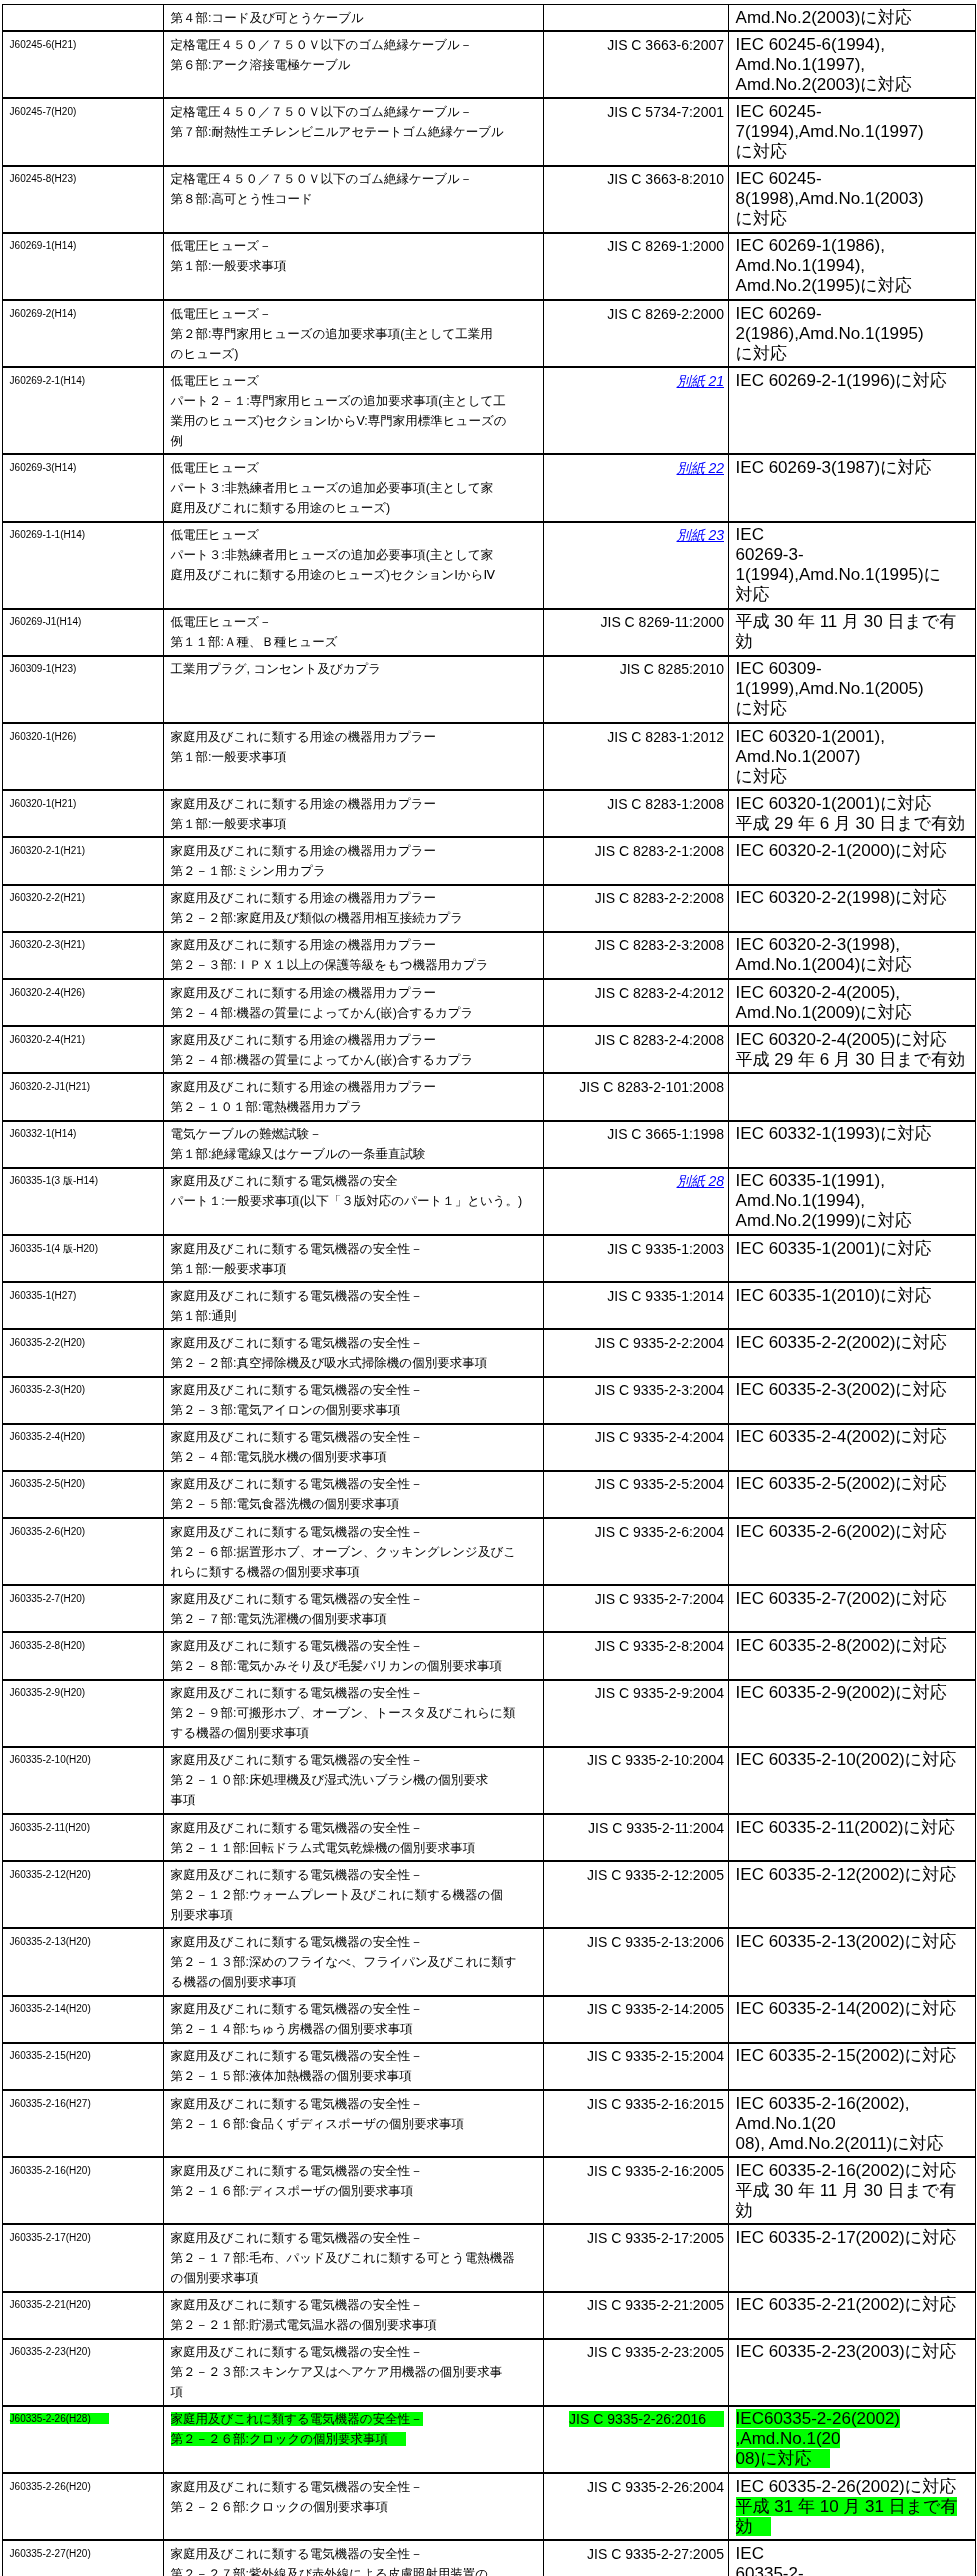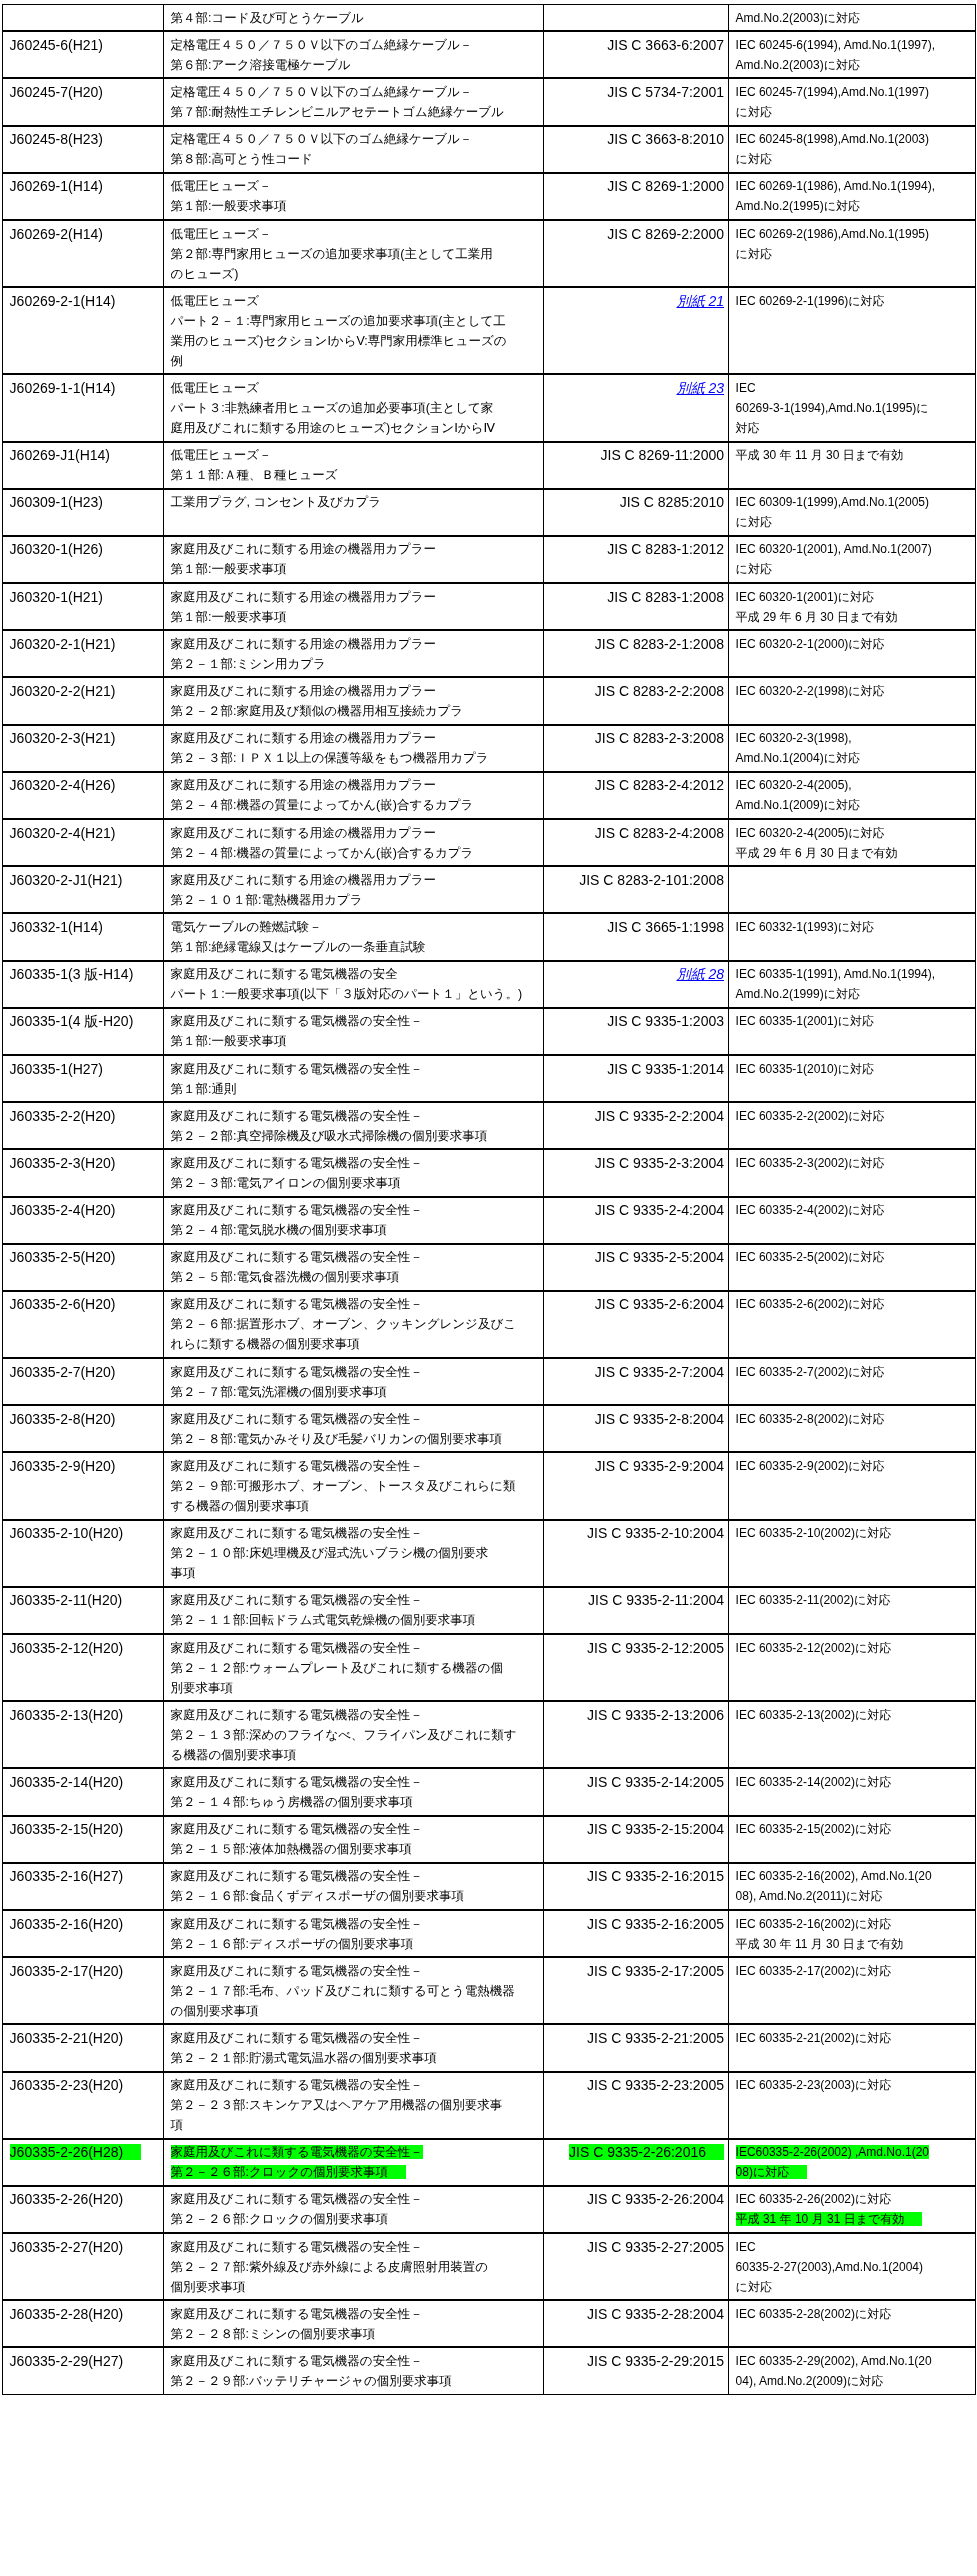--- a/index.html
+++ b/index.html
@@ -20,7 +20,7 @@
   tr:first-child td{border-top-width:1.3px;}
   td.c-id{font-size:14px;padding-left:6.6px;}
   td.c-jis{font-size:14px;text-align:right;padding-left:4px;padding-right:4px;}
-  td.c-iec{font-size:12px;}
+  td.c-iec{font-size:17px;}
   a.doc-link{color:#0000ff;text-decoration:underline;cursor:pointer;font-style:italic;}
   mark{background:#00ff00;color:inherit;padding:0 18px 0 0;}
 </style>

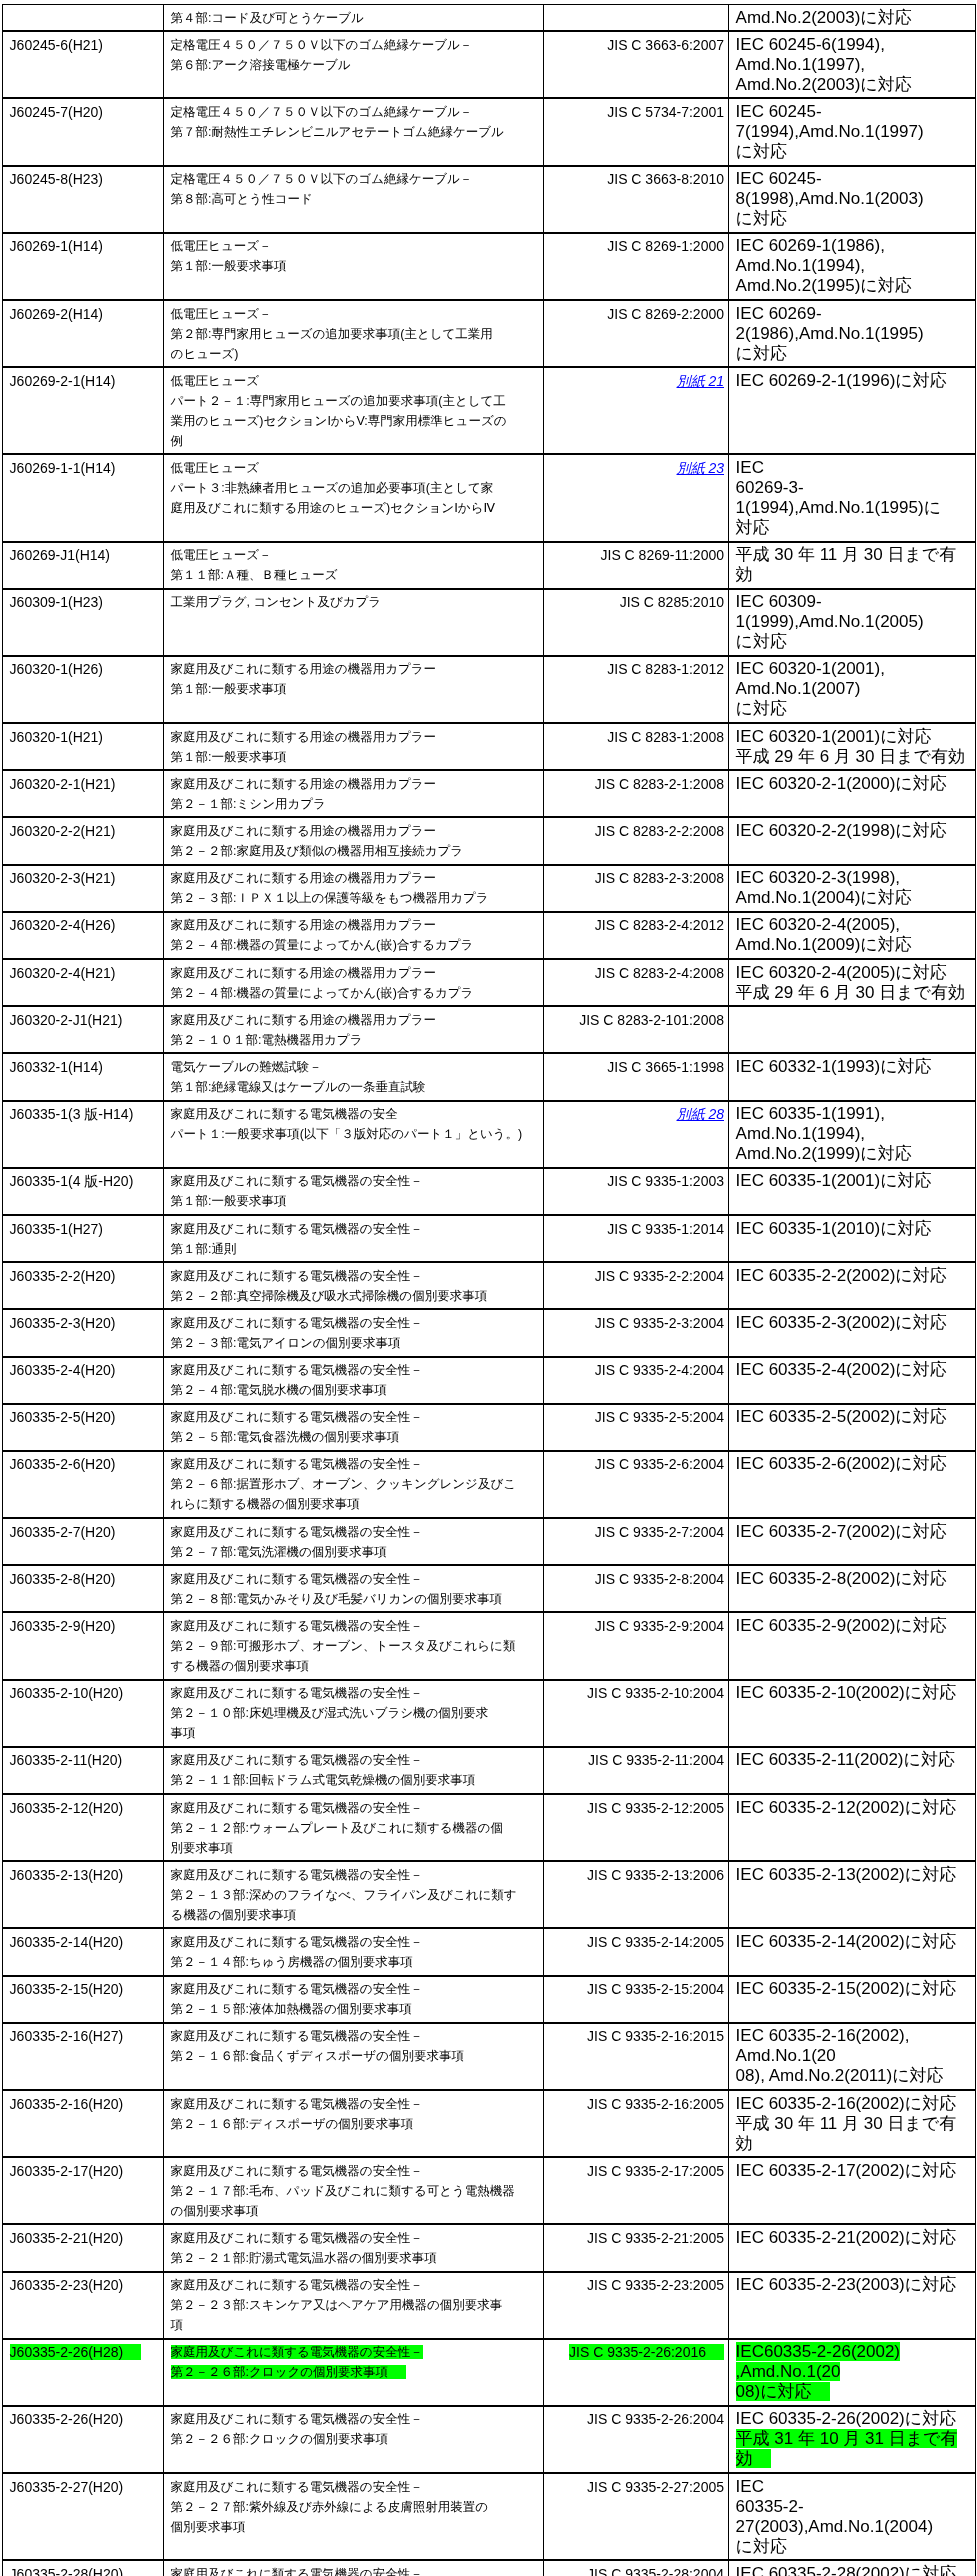--- a/index.html
+++ b/index.html
@@ -18,7 +18,7 @@
     word-break:normal;
   }
   tr:first-child td{border-top-width:1.3px;}
-  td.c-id{font-size:14px;padding-left:6.6px;}
+  td.c-id{font-size:10px;padding-left:6.6px;}
   td.c-jis{font-size:14px;text-align:right;padding-left:4px;padding-right:4px;}
   td.c-iec{font-size:17px;}
   a.doc-link{color:#0000ff;text-decoration:underline;cursor:pointer;font-style:italic;}

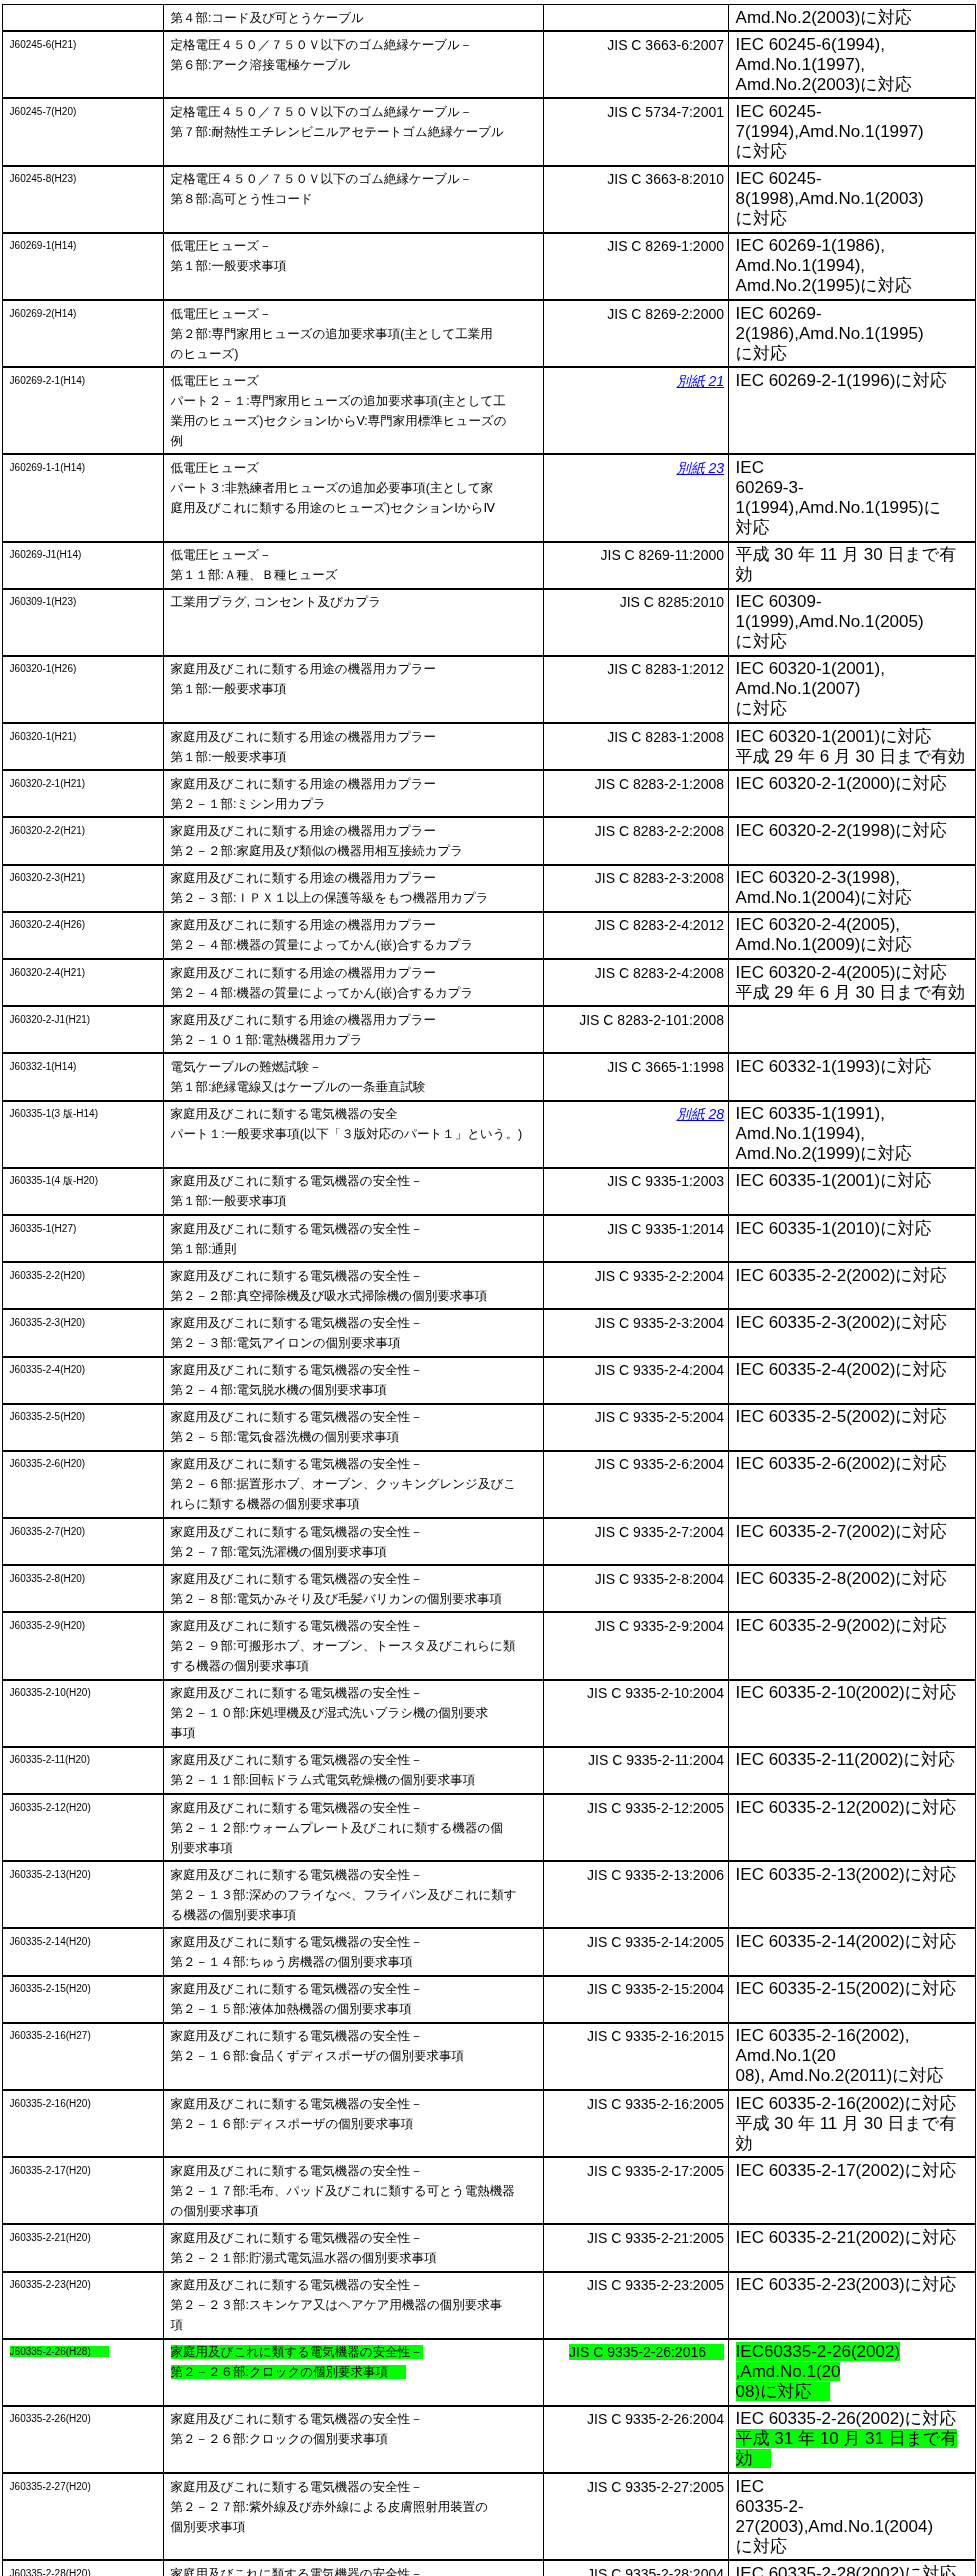--- a/index.html
+++ b/index.html
@@ -94,6 +94,14 @@
     <td class="c-iec">IEC 60269-2-1(1996)に対応</td>
   </tr>
         <tr>
+    <td class="c-id">J60269-3(H14)</td>
+    <td class="c-title">低電圧ヒューズ
+パート３:非熟練者用ヒューズの追加必要事項(主として家
+庭用及びこれに類する用途のヒューズ)</td>
+    <td class="c-jis"><a class="doc-link" href="#">別紙 22</a></td>
+    <td class="c-iec">IEC 60269-3(1987)に対応</td>
+  </tr>
+        <tr>
     <td class="c-id">J60269-1-1(H14)</td>
     <td class="c-title">低電圧ヒューズ
 パート３:非熟練者用ヒューズの追加必要事項(主として家

